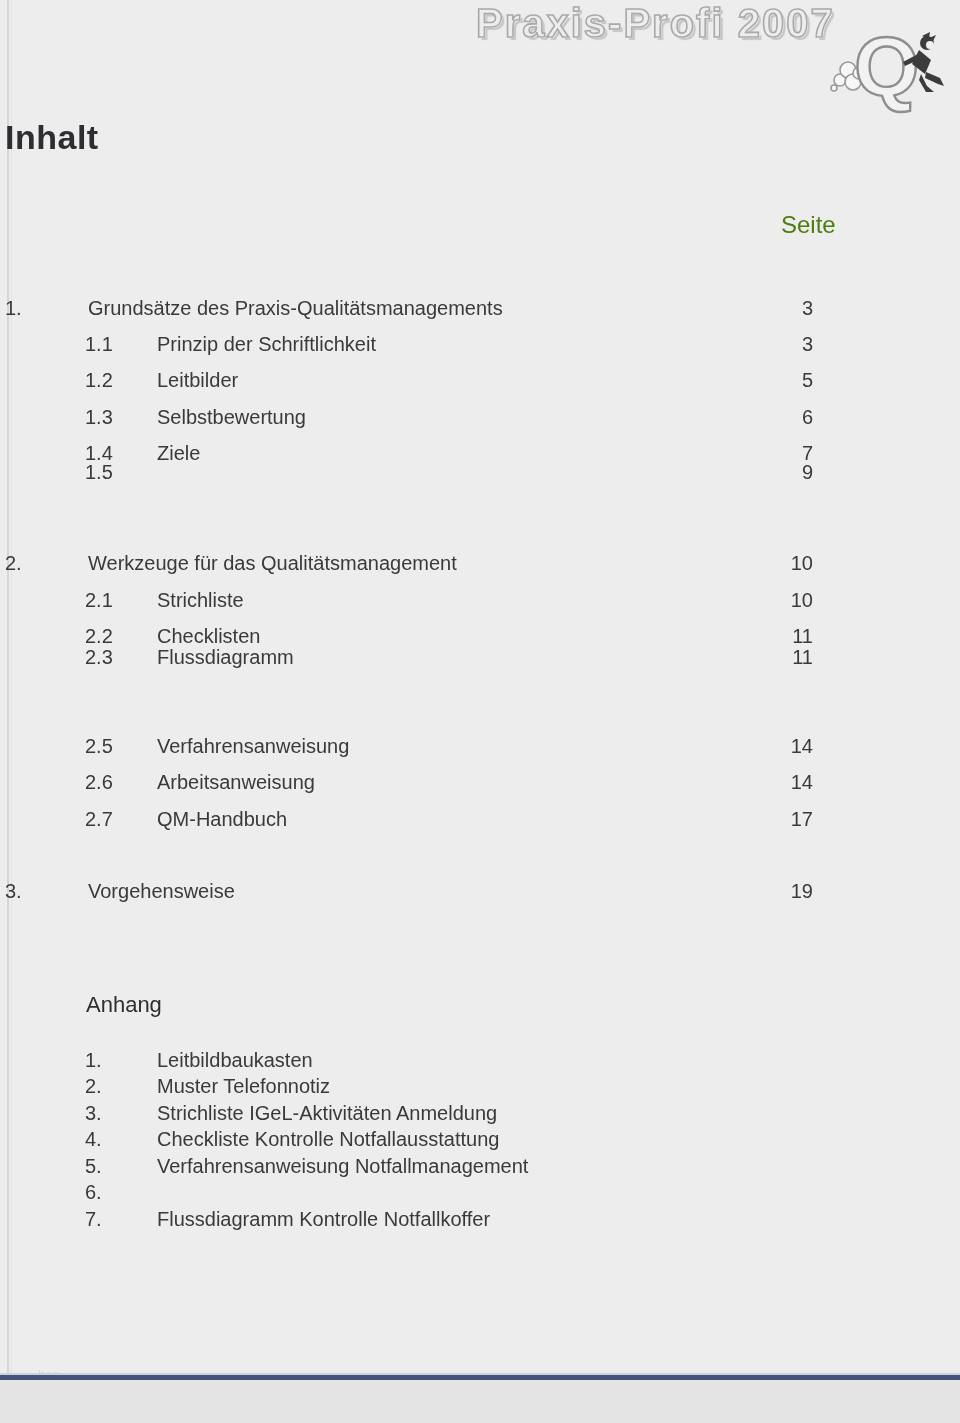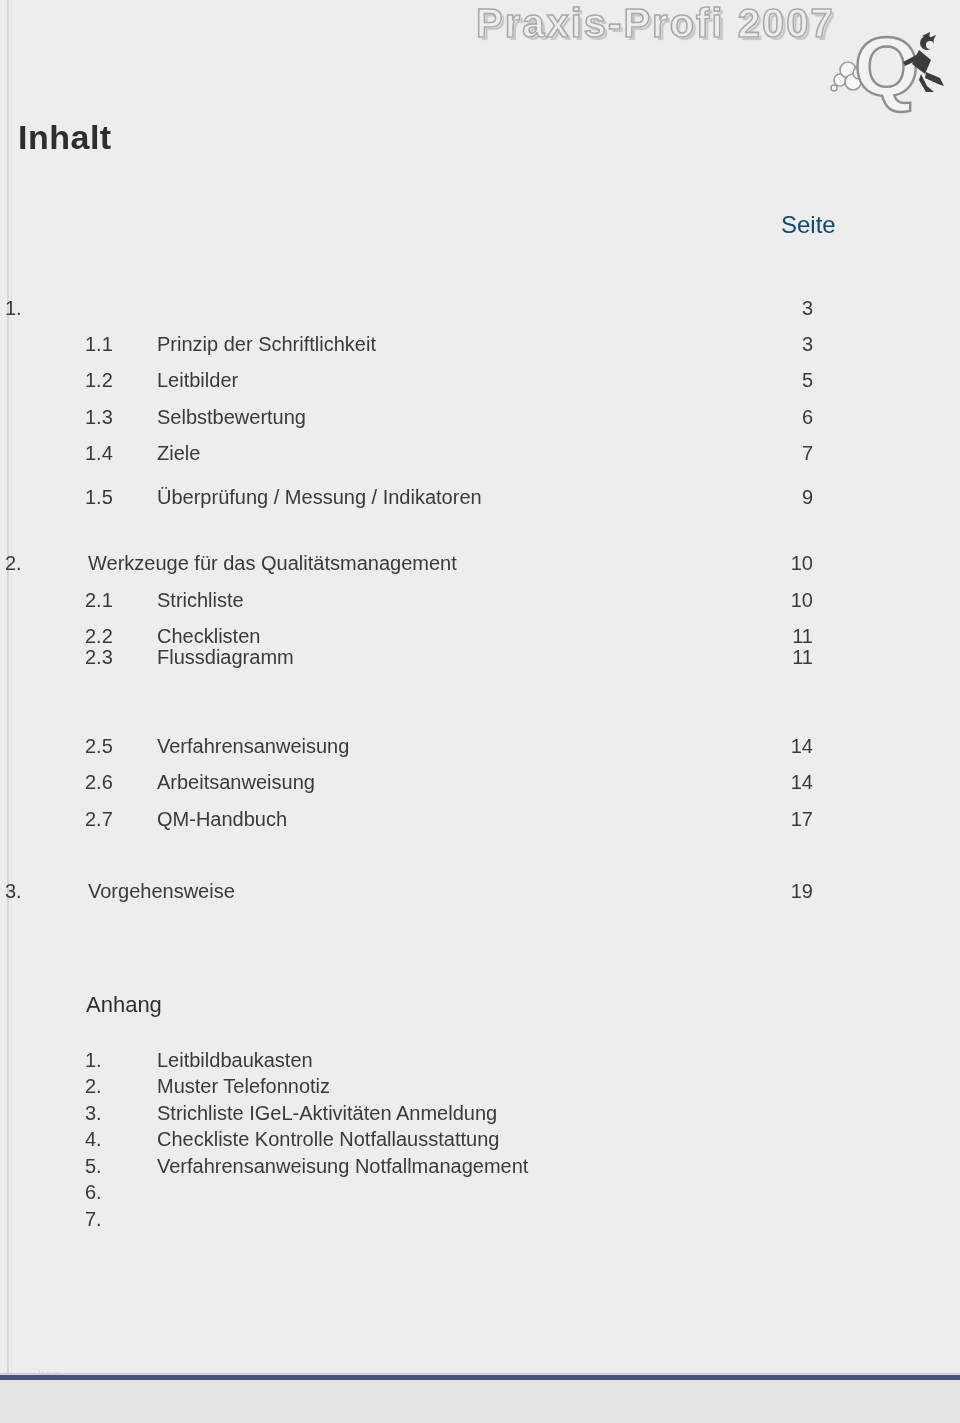--- a/index.html
+++ b/index.html
@@ -30,7 +30,6 @@
     position:absolute;left:5px;top:118px;
     font-size:34px;font-weight:bold;color:#2e2e32;
     letter-spacing:0.5px;
-    margin-left:13px;
   }
   .seite-head{
     position:absolute;left:781px;top:211px;

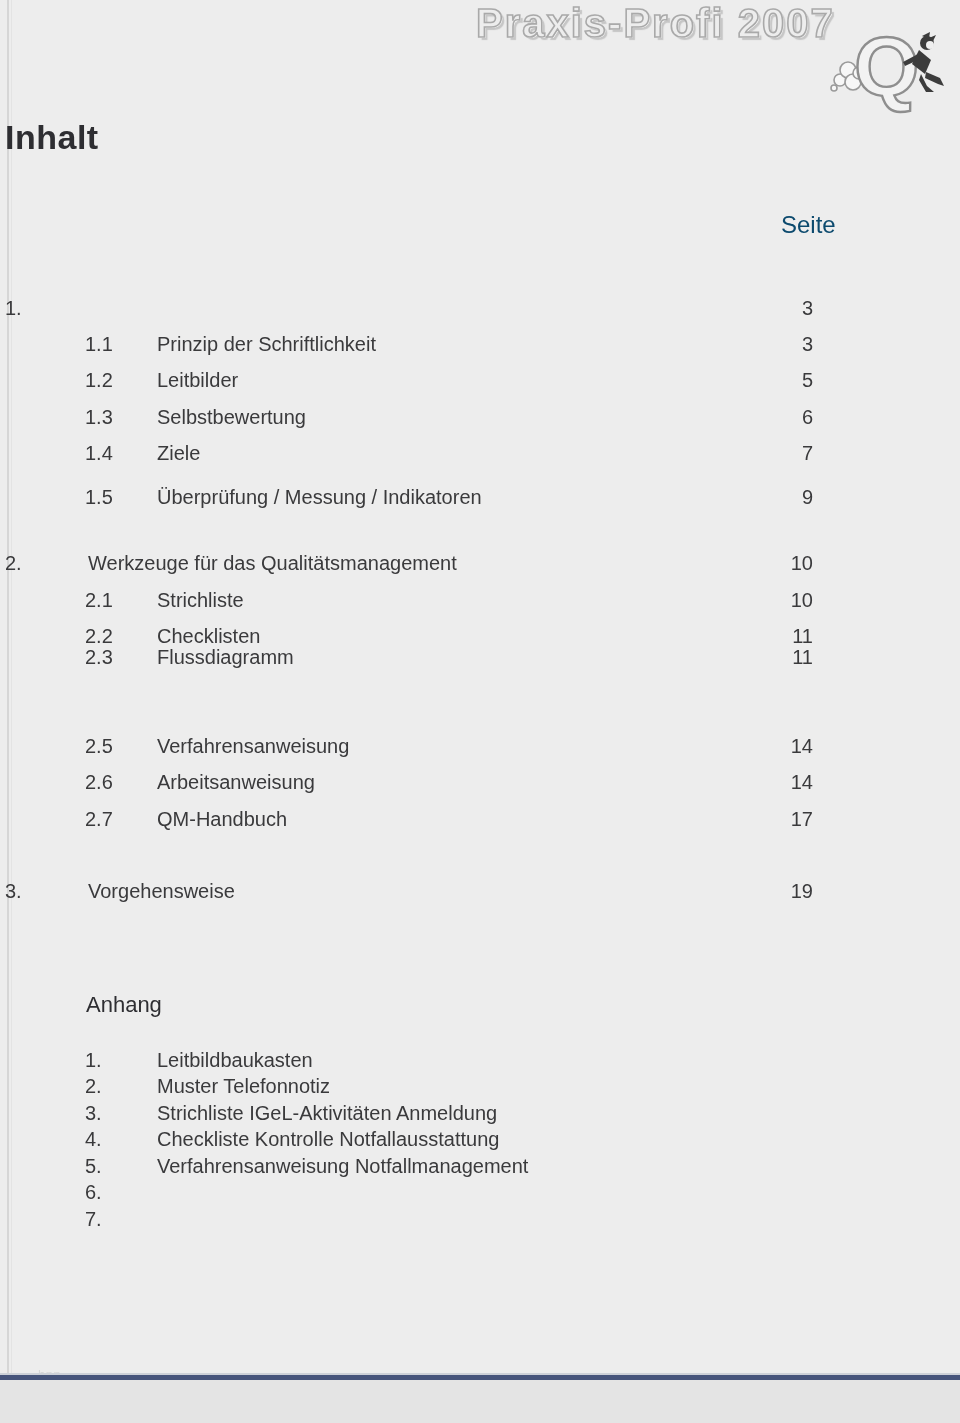--- a/index.html
+++ b/index.html
@@ -33,7 +33,7 @@
   }
   .seite-head{
     position:absolute;left:781px;top:211px;
-    font-size:24px;color:#0c4a6e;
+    font-size:24px;color:#4d7c0f;
   }
 
   

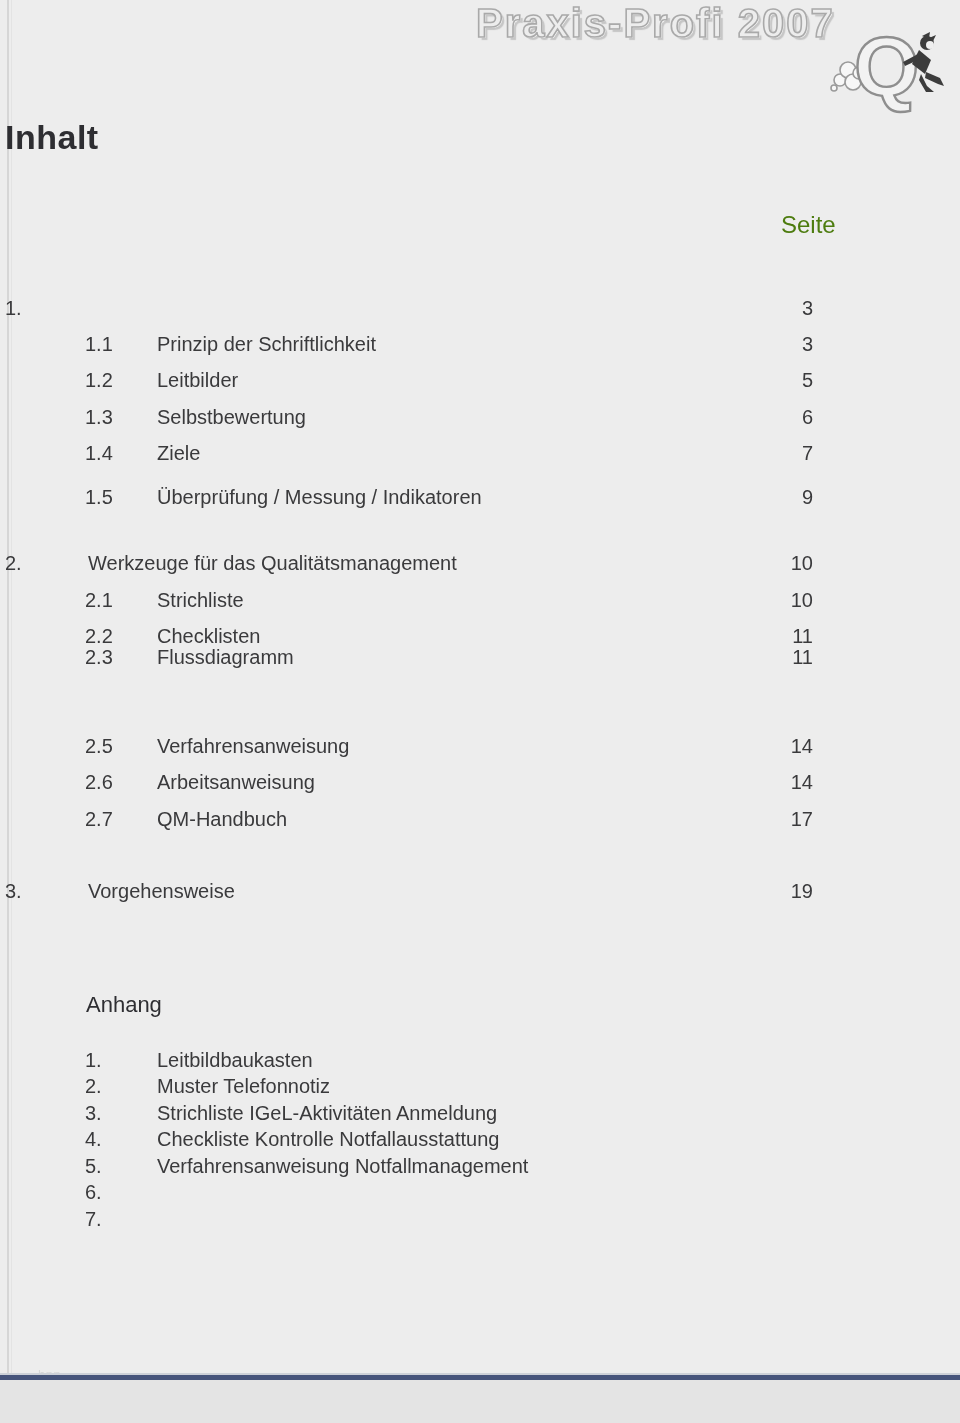--- a/index.html
+++ b/index.html
@@ -99,6 +99,7 @@
 
   <div class="r" style="top:297px">
     <span class="n1">1.</span>
+    <span class="l1">Grundsätze des Praxis-Qualitätsmanagements</span>
     <span class="pg">3</span>
   </div>
   <div class="r" style="top:333px">

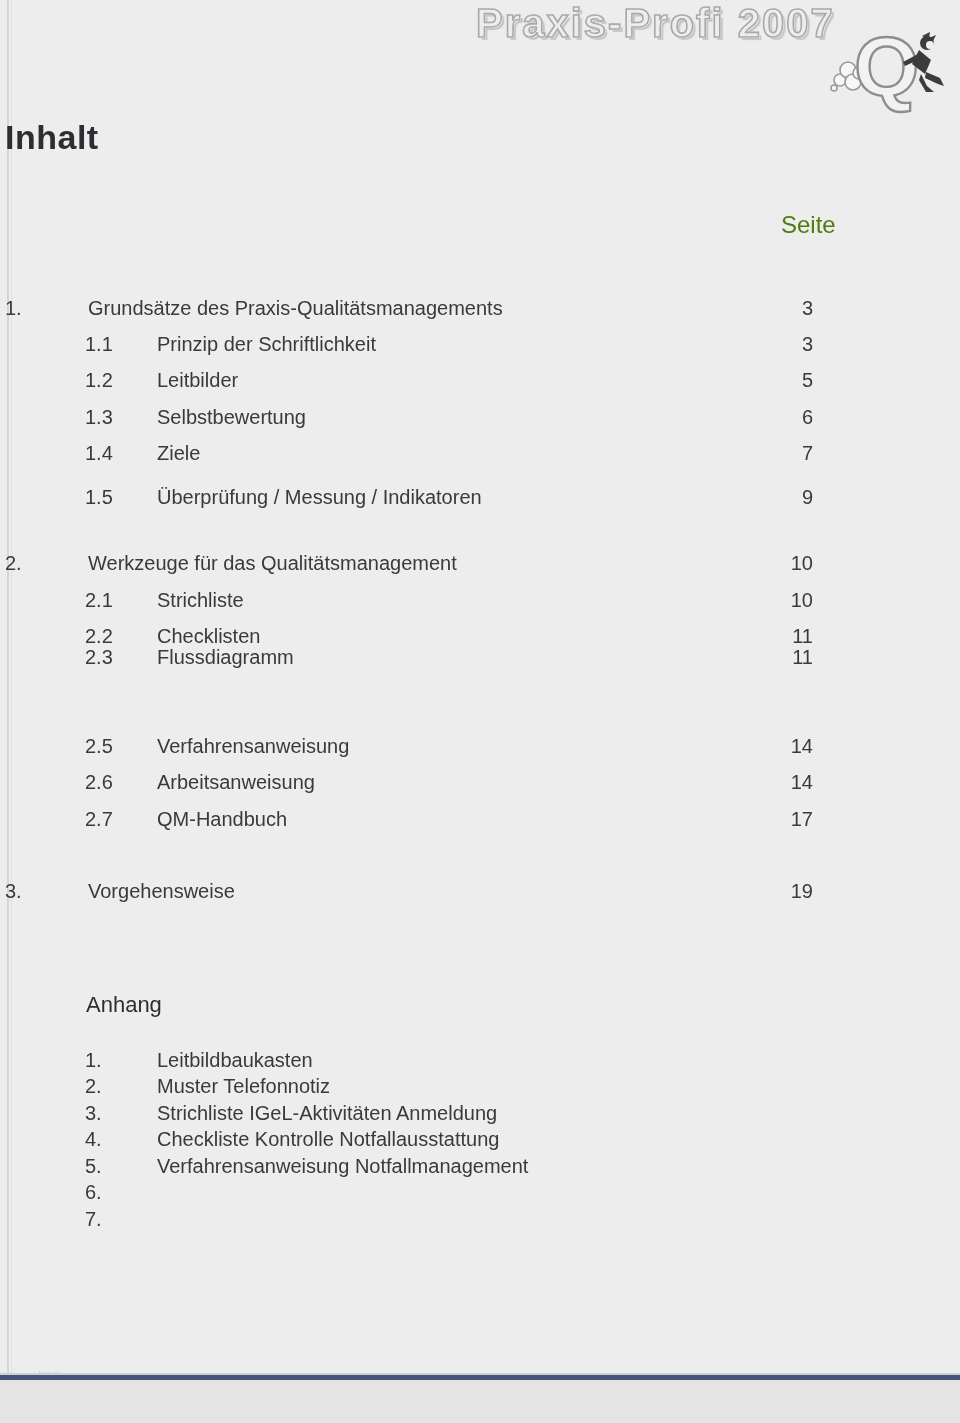--- a/index.html
+++ b/index.html
@@ -122,7 +122,7 @@
     <span class="l2">Ziele</span>
     <span class="pg">7</span>
   </div>
-  <div class="r" style="top:486px">
+  <div class="r" style="top:461px">
     <span class="n2">1.5</span>
     <span class="l2">Überprüfung / Messung / Indikatoren</span>
     <span class="pg">9</span>

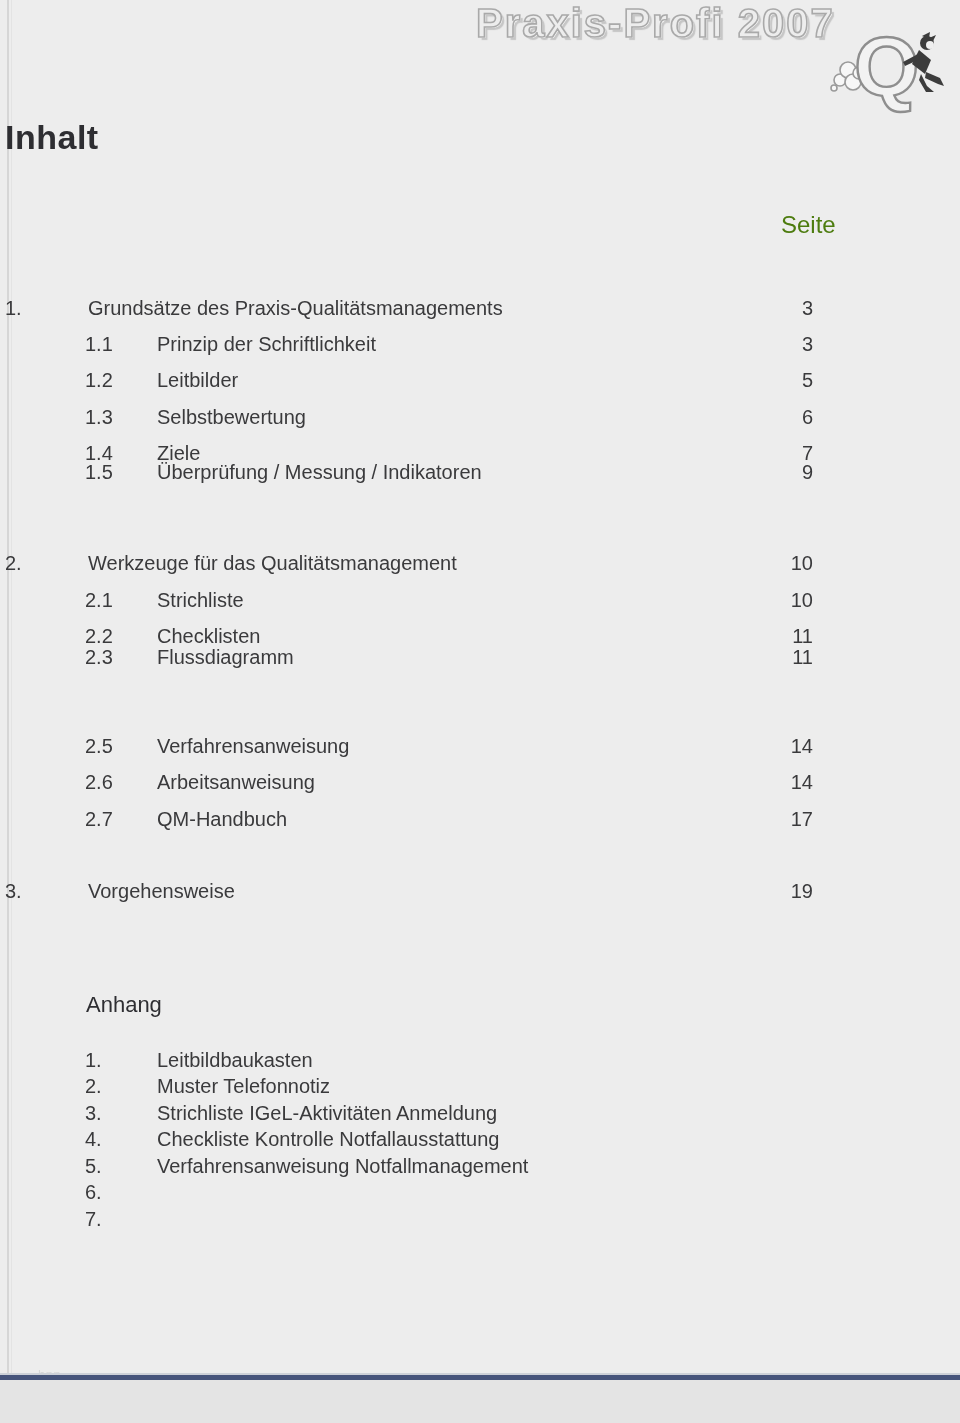--- a/index.html
+++ b/index.html
@@ -124,7 +124,6 @@
   </div>
   <div class="r" style="top:461px">
     <span class="n2">1.5</span>
-    <span class="l2">Überprüfung / Messung / Indikatoren</span>
     <span class="pg">9</span>
   </div>
 

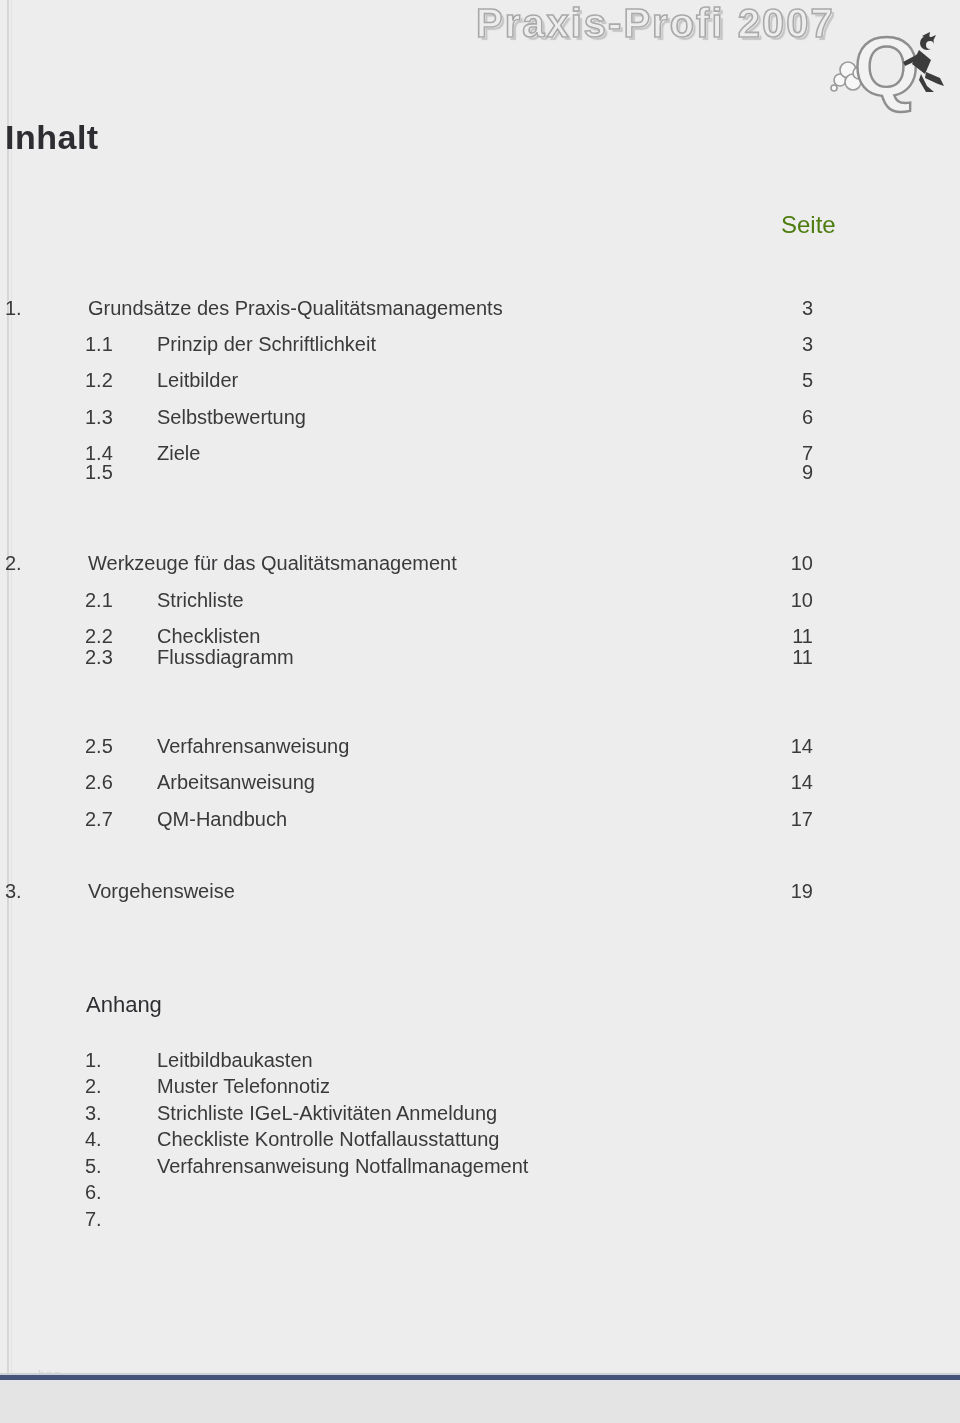--- a/index.html
+++ b/index.html
@@ -196,6 +196,7 @@
   </div>
   <div class="r" style="top:1208px">
     <span class="n2">7.</span>
+    <span class="l2">Flussdiagramm Kontrolle Notfallkoffer</span>
   </div>
 
   <div class="watermark">hpp</div>

